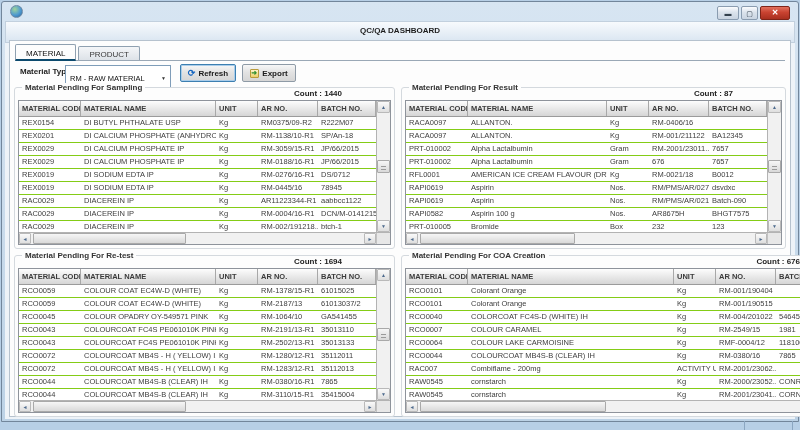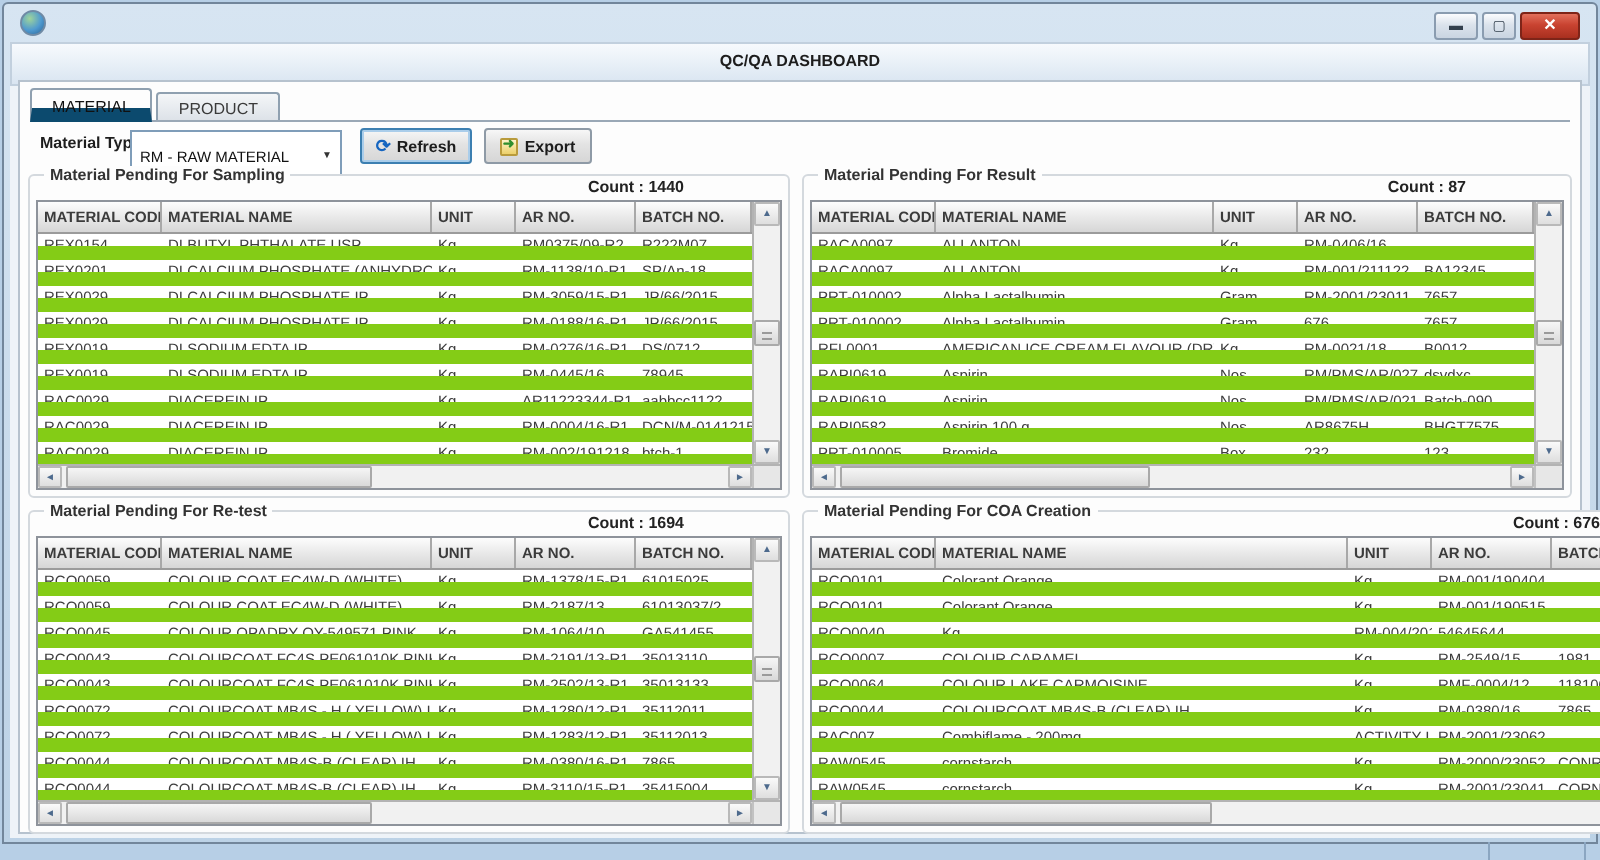--- a/index.html
+++ b/index.html
@@ -38,7 +38,7 @@
     border-radius:2px 2px 0 0; color:#3a3a3a; background:linear-gradient(#f4f6f8,#dde2e8);
     margin-right:2px; height:14px; line-height:9px; }
   .tab.active { background:#fdfdfd; height:17px; line-height:12px; margin-bottom:-1px;
-    border-bottom:7px solid #0c4a6e; font-weight:normal; color:#111;text-align:right; }
+    border-bottom:2px solid #0c4a6e; font-weight:normal; color:#111;text-align:right; }
 
   
   .toolbar { position:absolute; left:0; top:22px; height:20px; width:100%; }

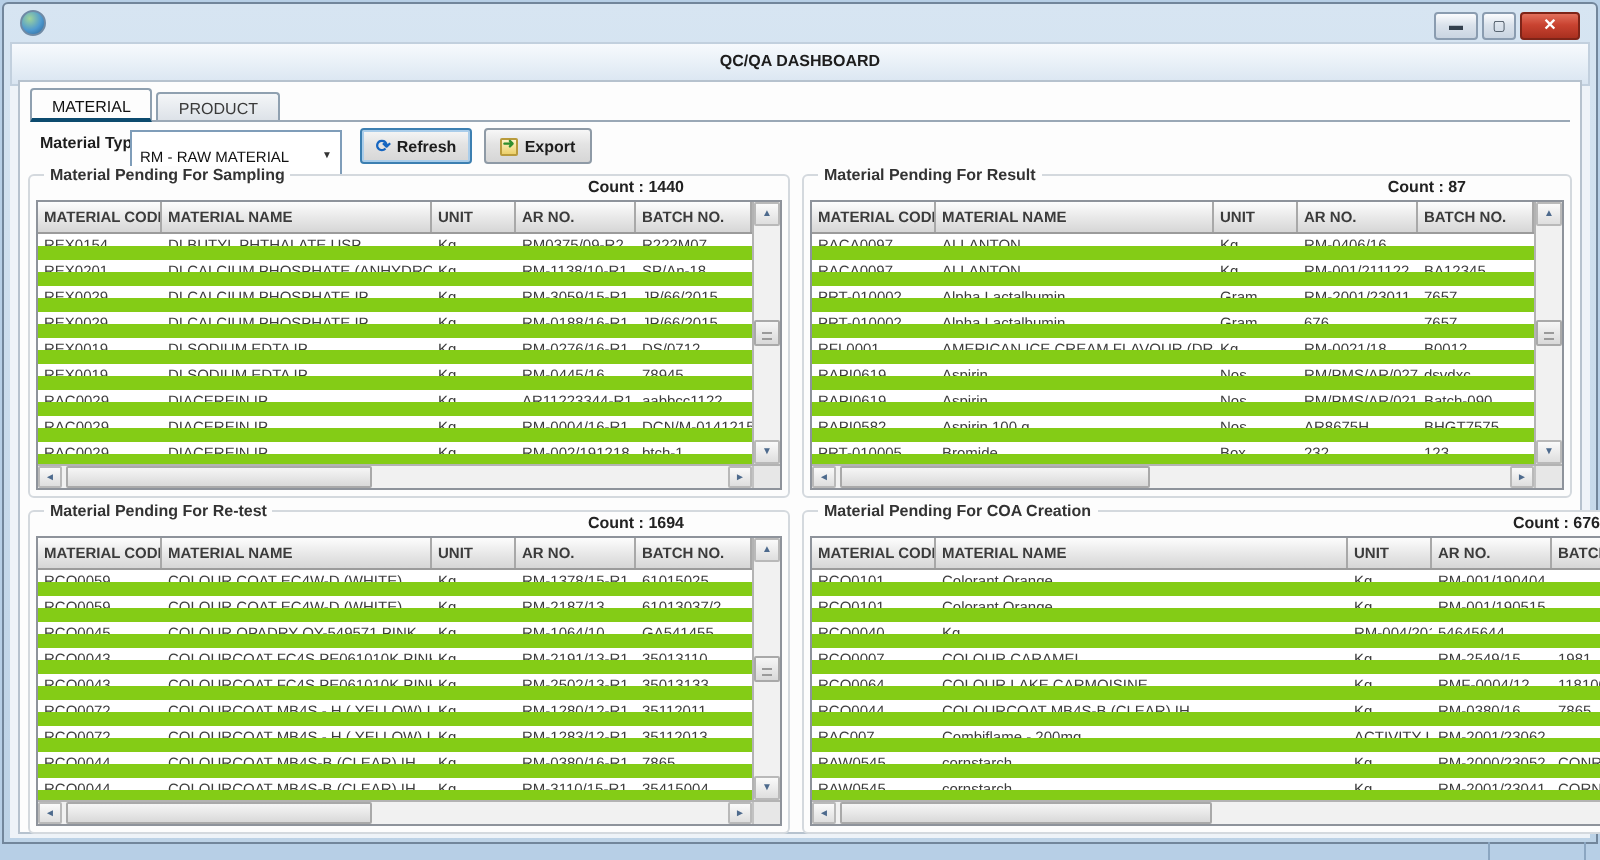--- a/index.html
+++ b/index.html
@@ -74,7 +74,7 @@
   .rows-area { height:117px; overflow:hidden; }
   .partial-area { flex:1; overflow:hidden; }
   .grid-row { display:grid; grid-template-columns:62px 1fr 42px 60px 58px; height:13px;
-    border-bottom:7px solid #84cc16; background:#fff; }
+    border-bottom:1px solid #84cc16; background:#fff; }
   .grid-row .cell { font-size:7.5px; color:#3d3d3d; line-height:12px; padding:0 3px;
     white-space:nowrap; overflow:hidden; }
 

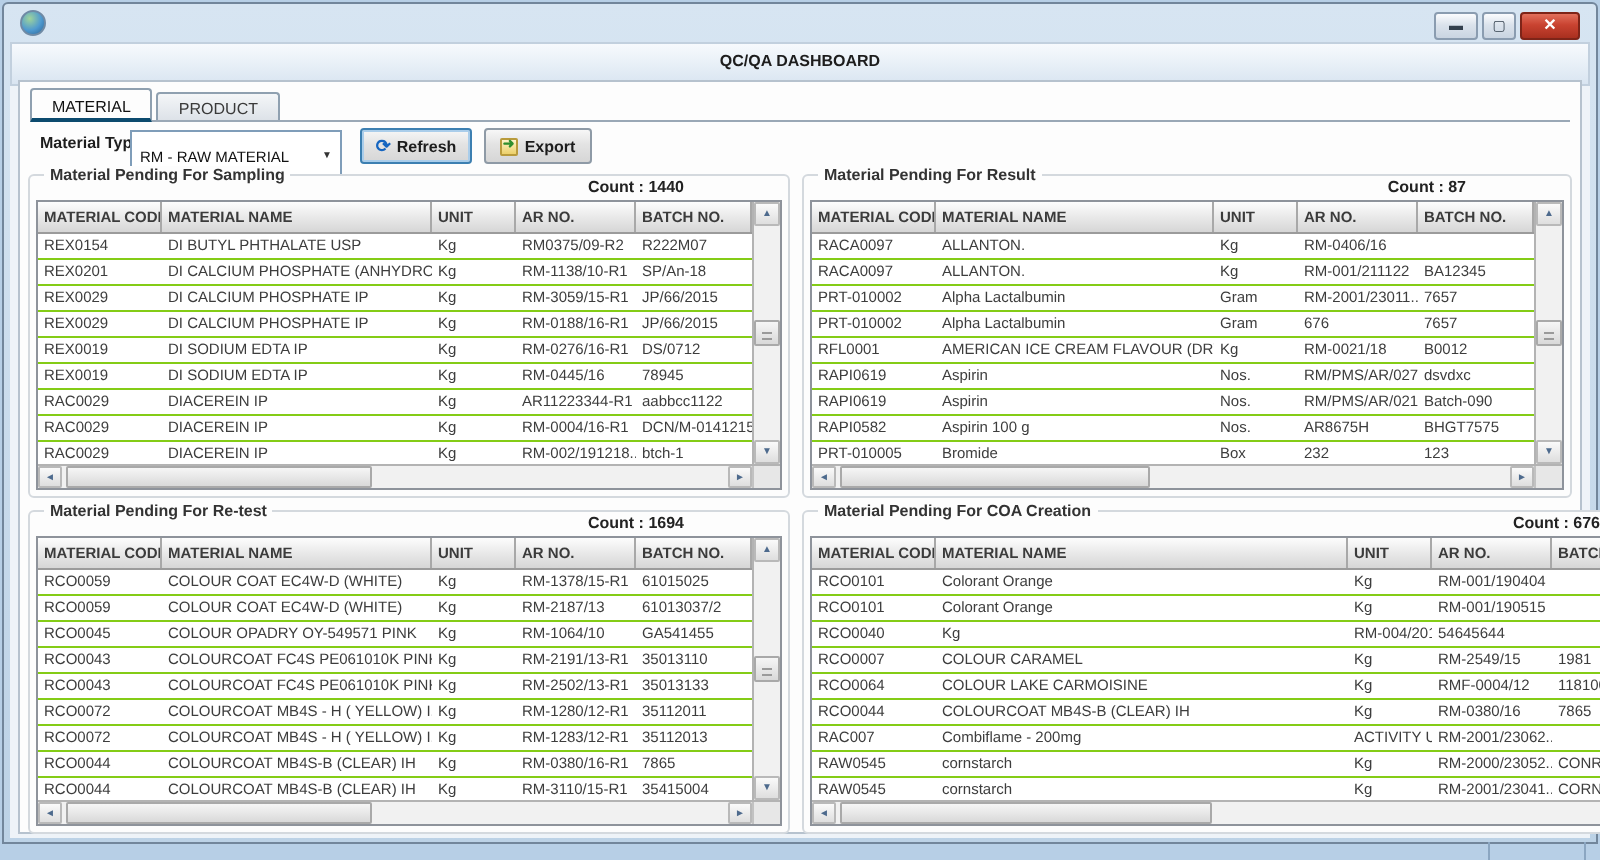--- a/index.html
+++ b/index.html
@@ -476,6 +476,7 @@
                     </div>
                     <div class="grid-row">
                       <div class="cell">RCO0040</div>
+                      <div class="cell">COLORCOAT FC4S-D (WHITE) IH</div>
                       <div class="cell">Kg</div>
                       <div class="cell">RM-004/201022</div>
                       <div class="cell">54645644</div>

